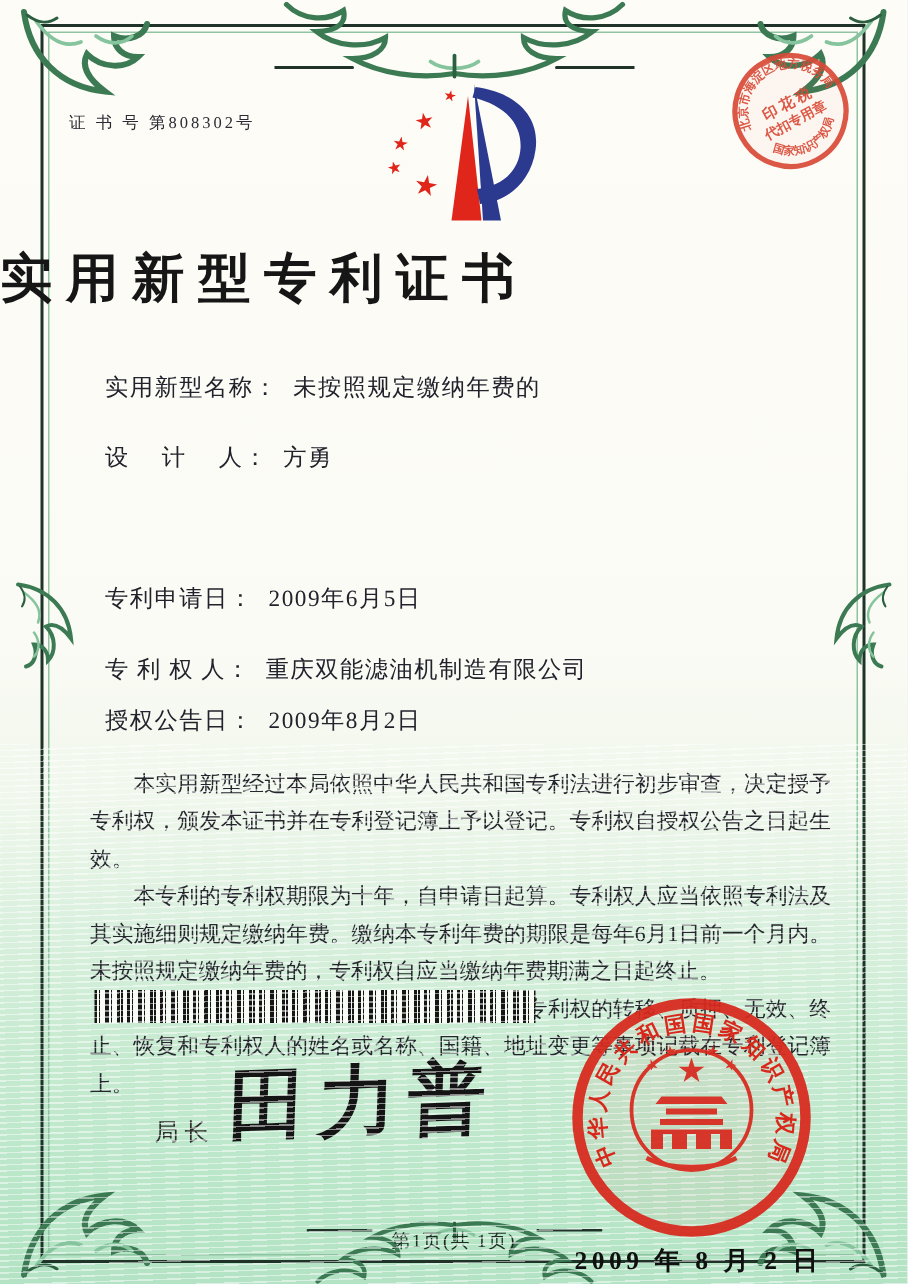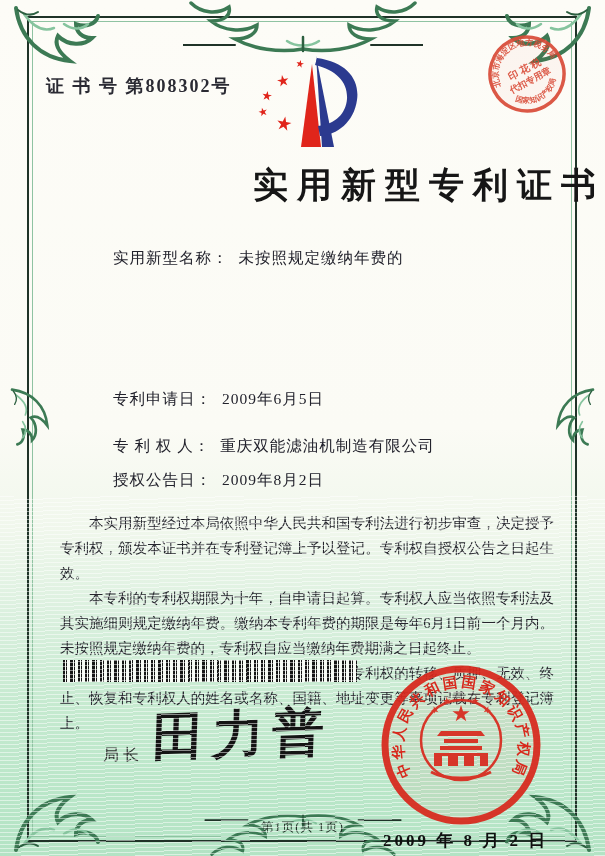--- a/index.html
+++ b/index.html
@@ -21,7 +21,7 @@
   .frame-inner{position:absolute;top:21px;left:32px;right:33px;bottom:19px;border:1px solid #8fc3a2;pointer-events:none;}
 
   .abs{position:absolute;}
-  .cert-no{top:74px;left:46px;font-size:18px;letter-spacing:2px;color:#2a2a33;font-weight:bold;}
+  .cert-no{top:74px;left:46px;font-size:11px;letter-spacing:2px;color:#2a2a33;}
   .logo-box{top:50px;left:254px;width:104px;height:102px;}
   .title{top:162px;left:0;width:100%;text-align:right;font-size:35px;font-weight:bold;letter-spacing:9px;color:#161616;}
 

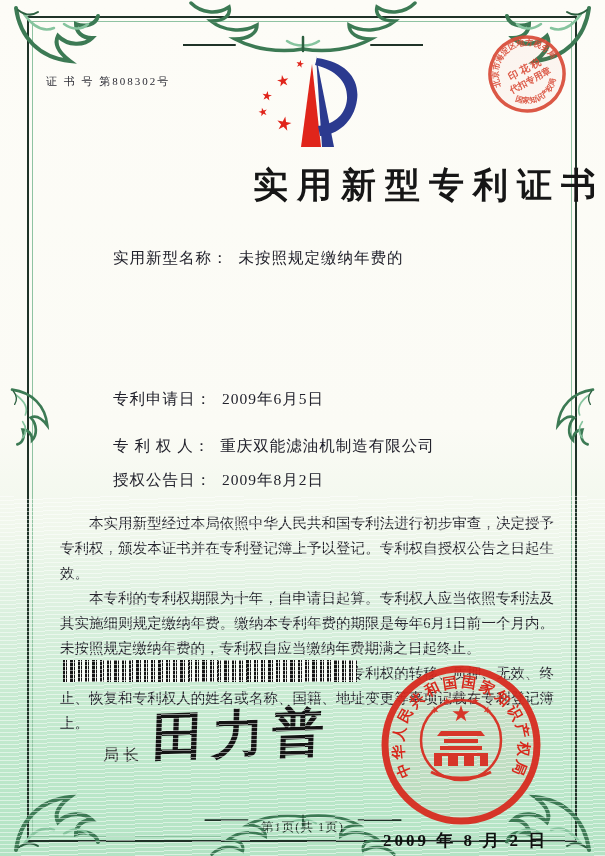--- a/index.html
+++ b/index.html
@@ -23,7 +23,7 @@
   .abs{position:absolute;}
   .cert-no{top:74px;left:46px;font-size:11px;letter-spacing:2px;color:#2a2a33;}
   .logo-box{top:50px;left:254px;width:104px;height:102px;}
-  .title{top:162px;left:0;width:100%;text-align:right;font-size:35px;font-weight:bold;letter-spacing:9px;color:#161616;}
+  .title{top:162px;left:0;width:100%;text-align:left;font-size:35px;font-weight:bold;letter-spacing:9px;color:#161616;}
 
   .field{left:70px;font-size:15.5px;color:#22222c;white-space:nowrap;}
   .flabel{letter-spacing:1px;margin-left:43px;}

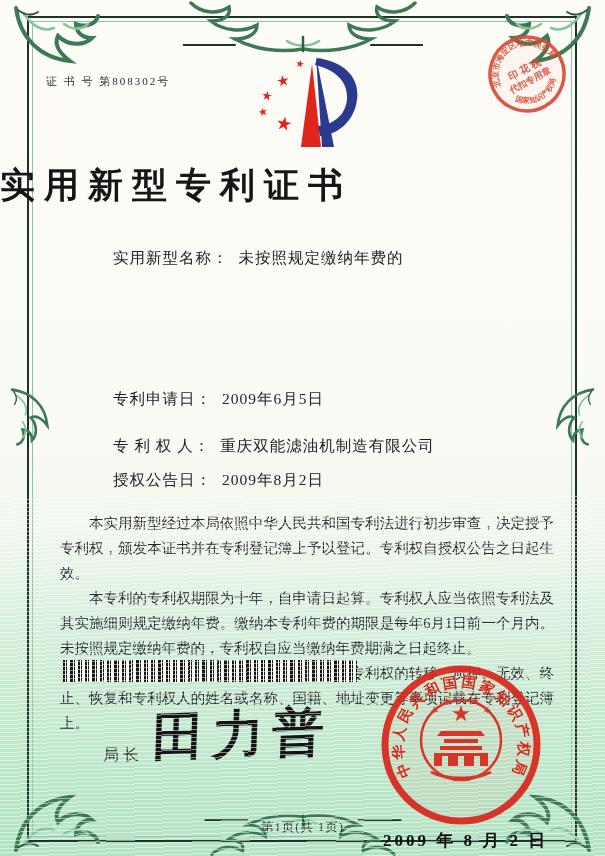--- a/index.html
+++ b/index.html
@@ -26,7 +26,7 @@
   .title{top:162px;left:0;width:100%;text-align:left;font-size:35px;font-weight:bold;letter-spacing:9px;color:#161616;}
 
   .field{left:70px;font-size:15.5px;color:#22222c;white-space:nowrap;}
-  .flabel{letter-spacing:1px;margin-left:43px;}
+  .flabel{letter-spacing:1px;}
   .fvalue{margin-left:10px;letter-spacing:1px;}
   .f0{top:248px;} .f1{top:295px;} .f2{top:342px;} .f3{top:389px;} .f4{top:436px;} .f5{top:470px;}
 

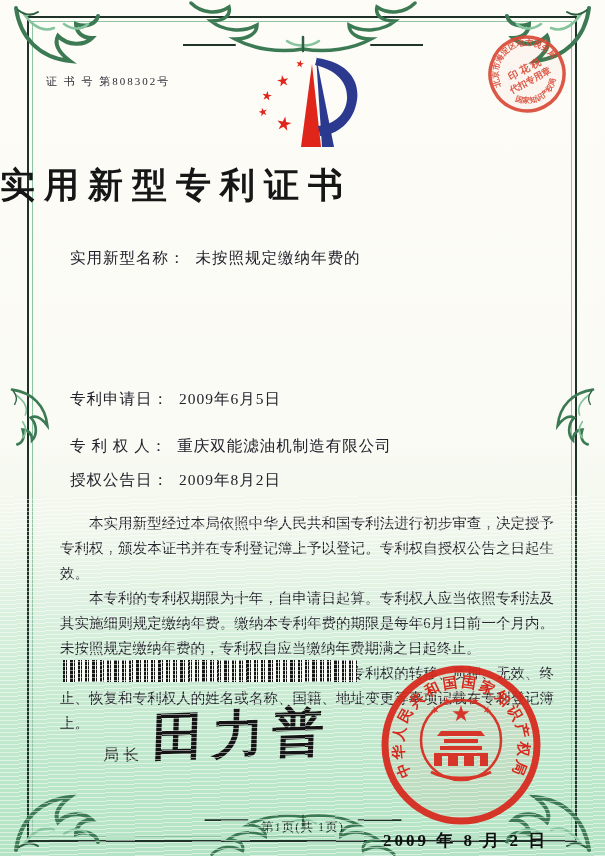--- a/index.html
+++ b/index.html
@@ -156,6 +156,7 @@
   <div class="abs title">实用新型专利证书</div>
 
   <div class="abs field f0"><span class="flabel">实用新型名称：</span><span class="fvalue">未按照规定缴纳年费的</span></div>
+  <div class="abs field f1"><span class="flabel">设　 计　 人：</span><span class="fvalue">方勇</span></div>
   <div class="abs field f3"><span class="flabel">专利申请日：</span><span class="fvalue">2009年6月5日</span></div>
   <div class="abs field f4"><span class="flabel">专 利 权 人：</span><span class="fvalue">重庆双能滤油机制造有限公司</span></div>
   <div class="abs field f5"><span class="flabel">授权公告日：</span><span class="fvalue">2009年8月2日</span></div>

